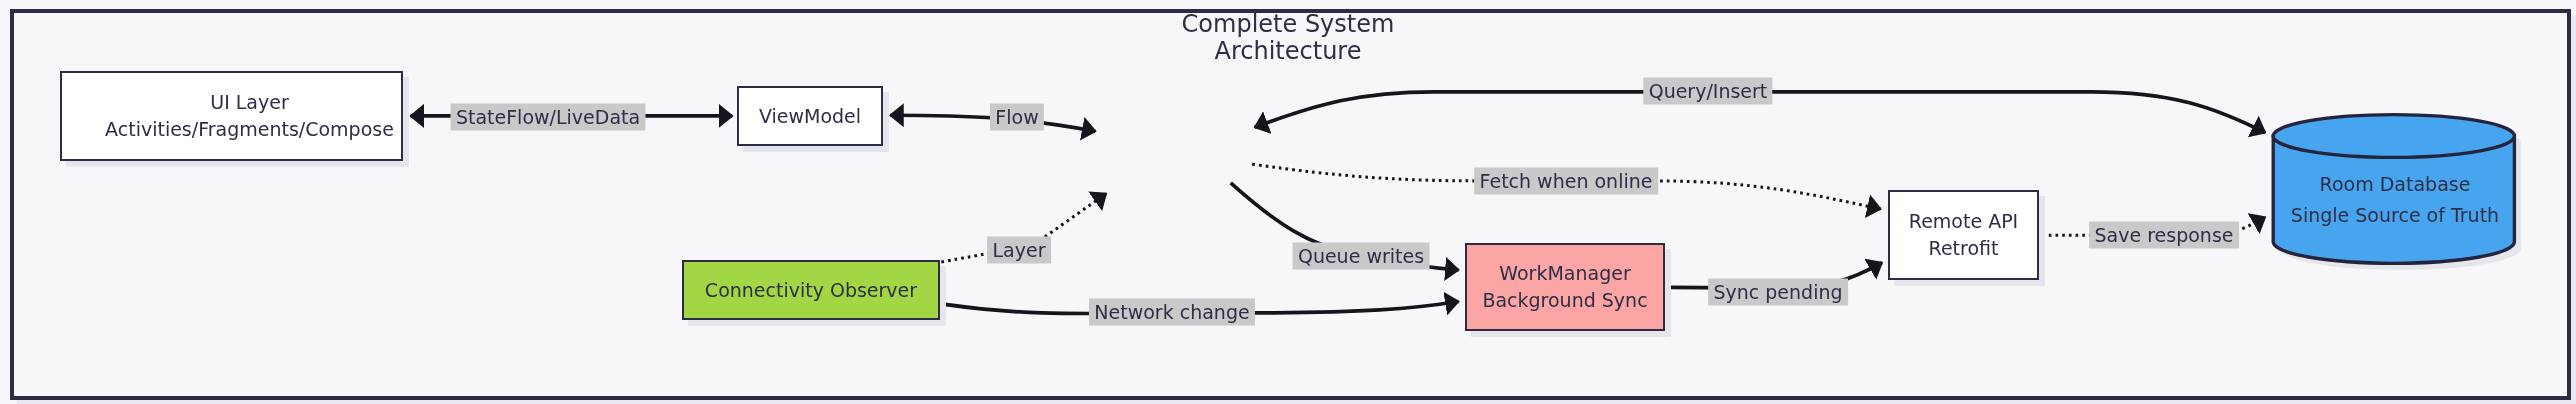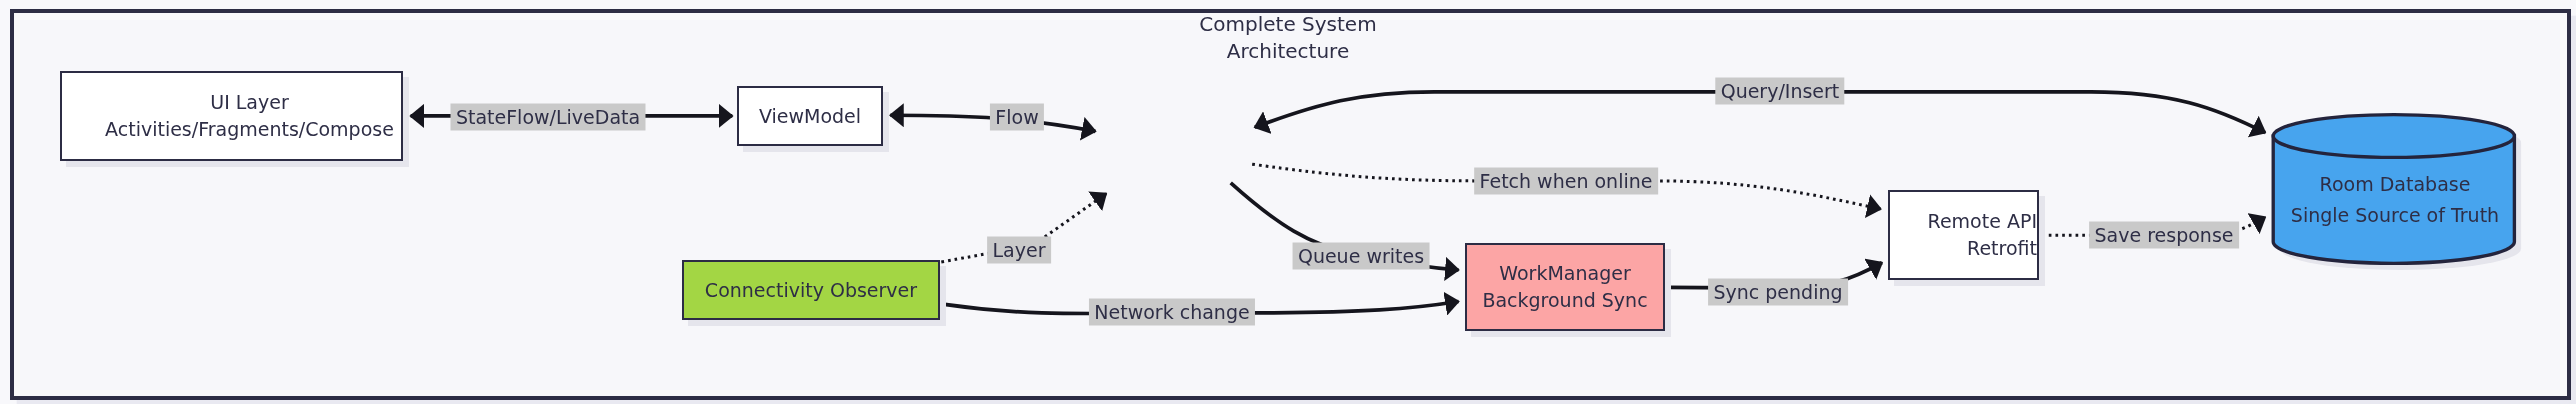--- a/index.html
+++ b/index.html
@@ -15,7 +15,7 @@
   }
   .title{
     position:absolute;left:0;right:0;top:10.7px;text-align:center;
-    font-size:20px;line-height:27px;color:#2e2e46;
+    font-size:24px;line-height:27px;color:#2e2e46;
   }
   svg.edges{position:absolute;left:0;top:0;}
   .edge-solid{fill:none;stroke:#15151d;stroke-width:5.5;}

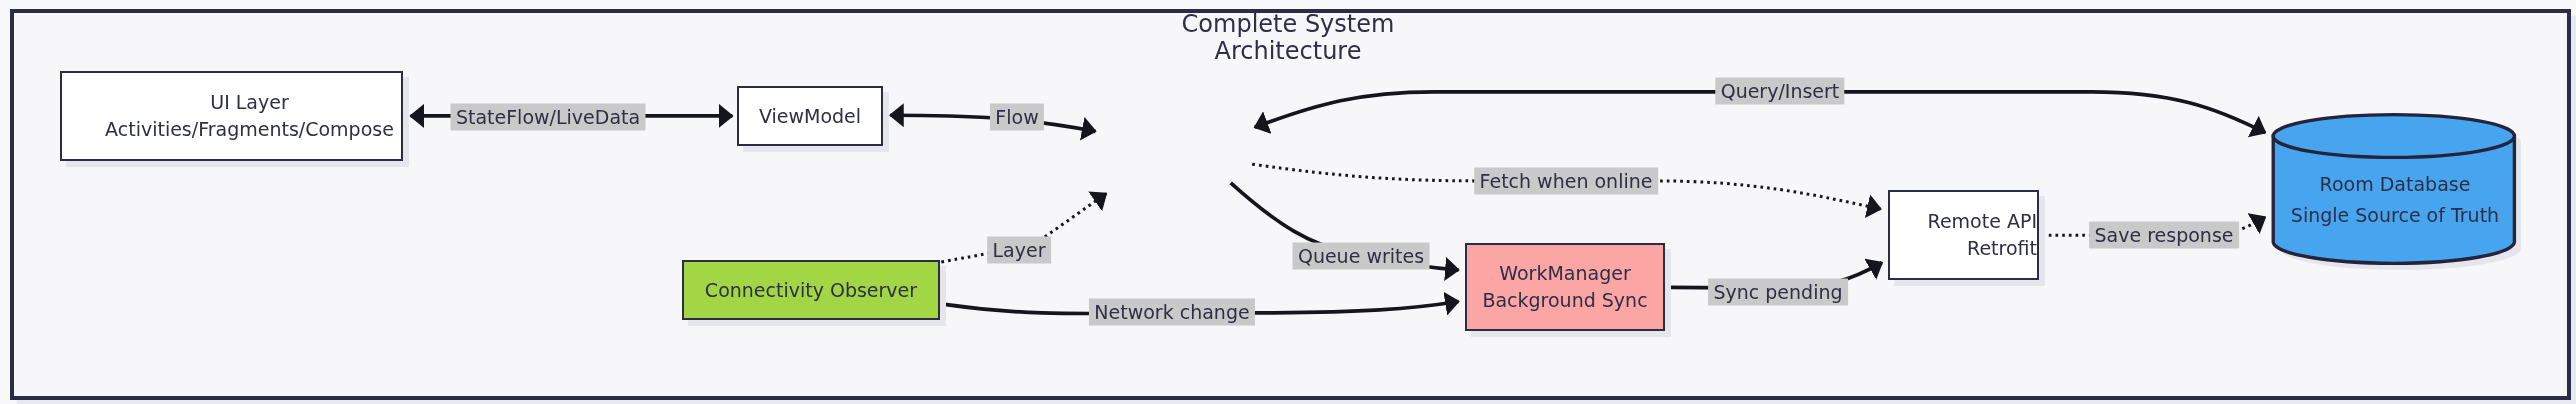--- a/index.html
+++ b/index.html
@@ -109,7 +109,7 @@
 
   <div class="edge-label" style="left:548px;top:117px;">StateFlow/LiveData</div>
   <div class="edge-label" style="left:1017px;top:117px;">Flow</div>
-  <div class="edge-label" style="left:1780px;top:91px;">Query/Insert</div>
+  <div class="edge-label" style="left:1708px;top:91px;">Query/Insert</div>
   <div class="edge-label" style="left:1566px;top:181px;">Fetch when online</div>
   <div class="edge-label" style="left:1019px;top:250px;">Layer</div>
   <div class="edge-label" style="left:1361px;top:256px;">Queue writes</div>

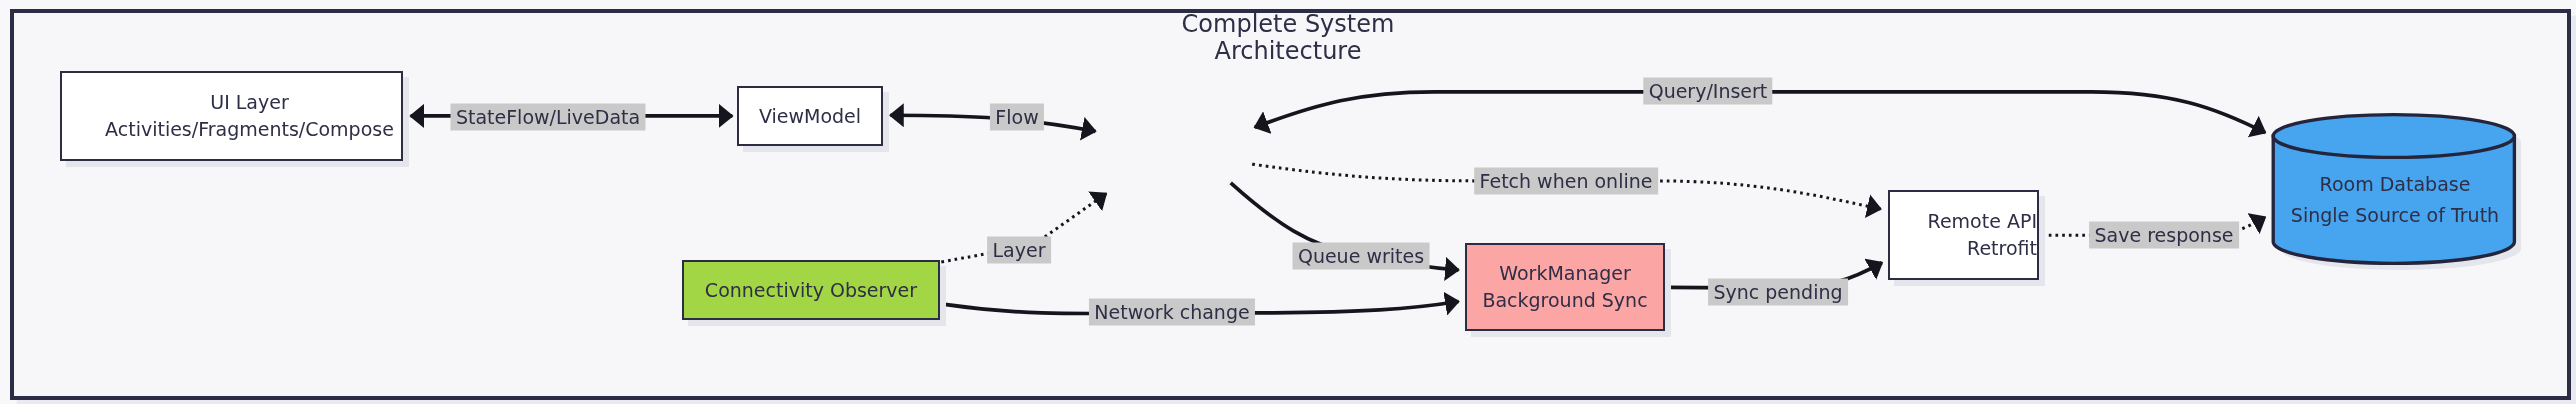--- a/index.html
+++ b/index.html
@@ -97,7 +97,7 @@
     <div>Background Sync</div>
   </div>
 
-  <div class="node" style="left:1888px;top:190px;width:151px;height:90px;align-items:flex-end;">
+  <div class="node" style="left:1888px;top:190px;width:151px;height:90px;">
     <div>Remote API</div>
     <div>Retrofit</div>
   </div>

